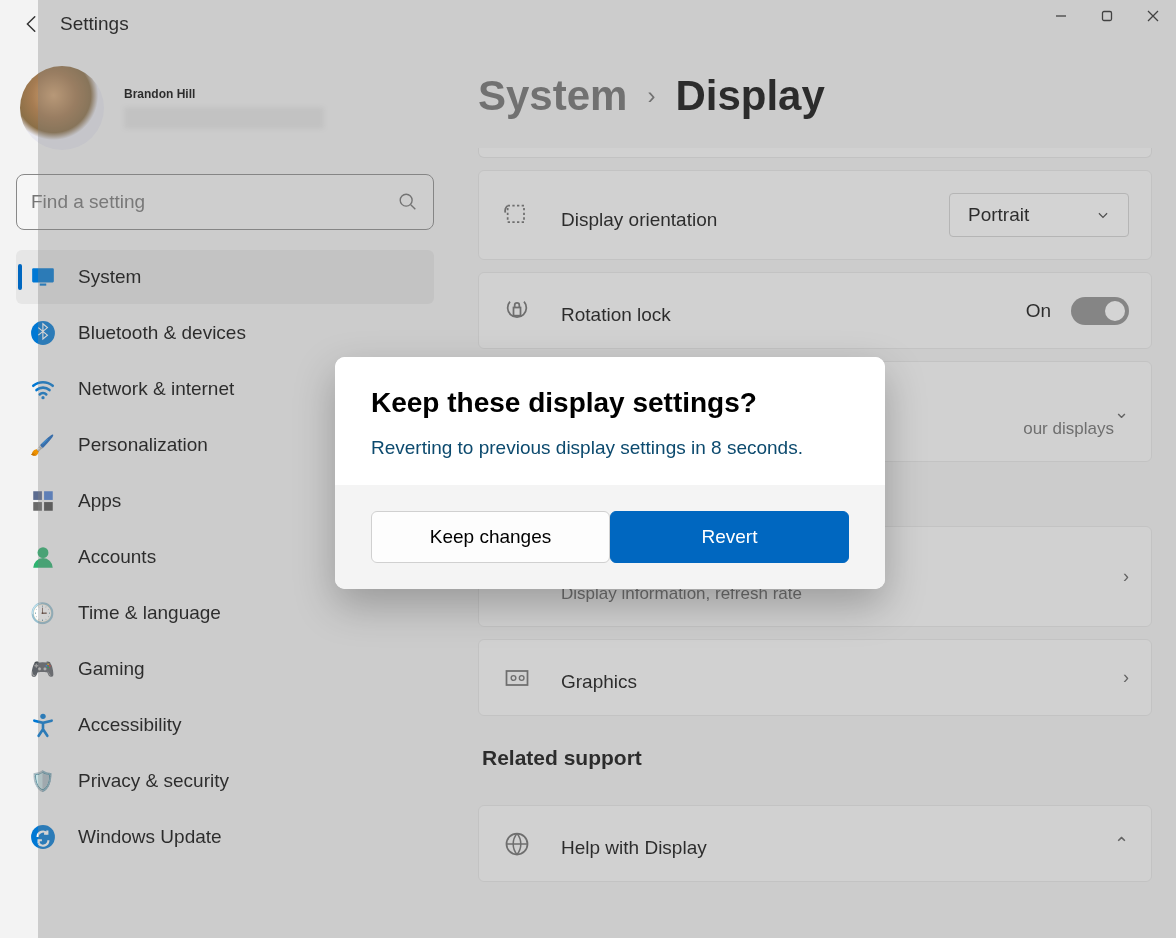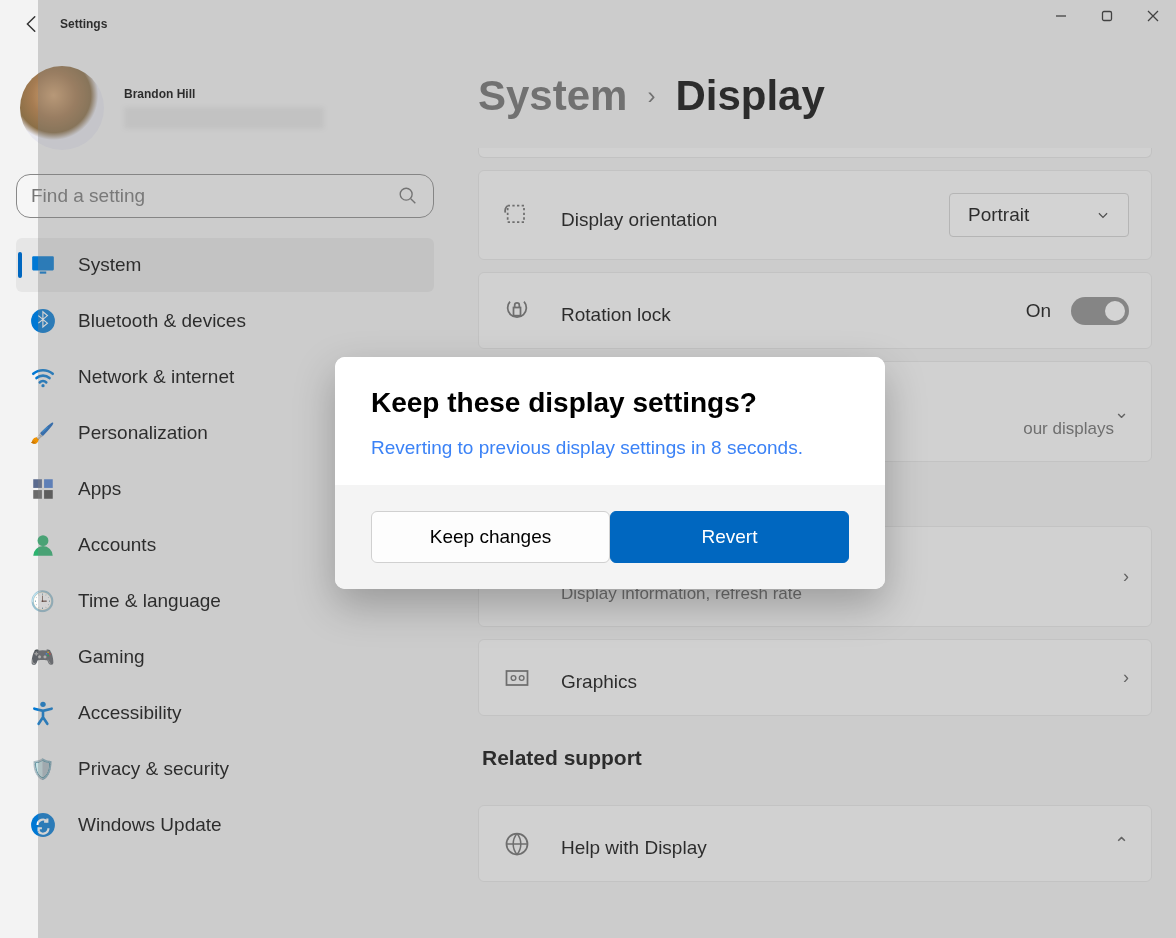--- a/index.html
+++ b/index.html
@@ -7,7 +7,7 @@
   
   .titlebar { height: 48px; display: flex; align-items: center; padding-left: 12px; }
   .back-btn { width: 40px; height: 40px; display: flex; align-items: center; justify-content: center; cursor: pointer; }
-  .title { font-size: 12px; margin-left: 8px; font-weight: bold; }
+  .title { font-size: 19px; margin-left: 8px; }
   .window-controls { position: absolute; right: 0; top: 0; display: flex; }
   .window-control { width: 46px; height: 32px; display: flex; align-items: center; justify-content: center; cursor: pointer; }
   

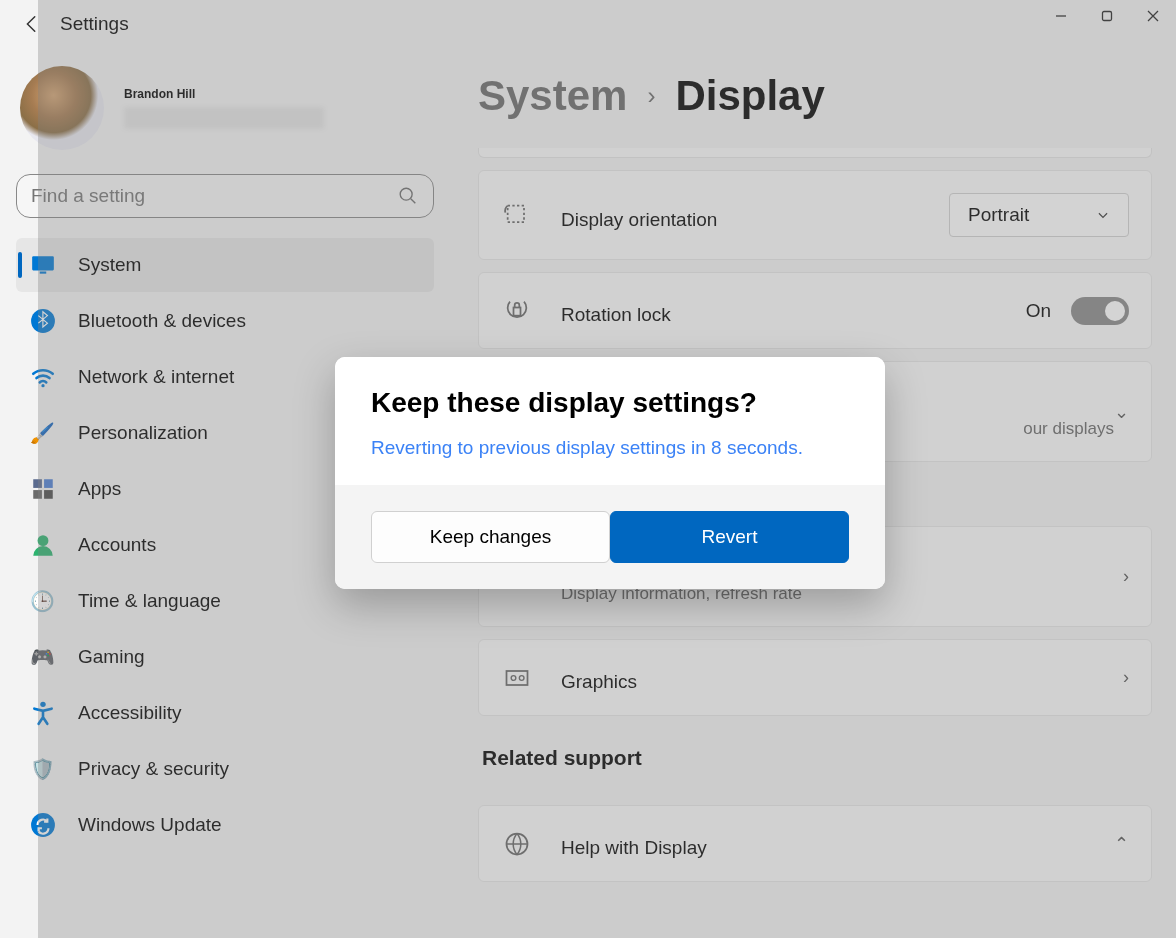--- a/index.html
+++ b/index.html
@@ -19,7 +19,7 @@
   .user-name { font-size: 12px; font-weight: 600; }
   .user-email { margin-top: 6px; width: 200px; height: 22px; background: #e4e4e4; border-radius: 2px; filter: blur(2px); }
   
-  .search-box { display: flex; align-items: center; border: 1px solid #888; border-radius: 14px; padding: 10px 14px; margin-bottom: 20px; background: rgba(255,255,255,0.3); }
+  .search-box { display: flex; align-items: center; border: 1px solid #888; border-radius: 8px; padding: 16px 14px; margin-bottom: 20px; background: rgba(255,255,255,0.3); }
   .search-input { flex: 1; border: none; background: transparent; font-size: 19px; outline: none; color: #555;}
   .search-icon { opacity: 0.7; }
   

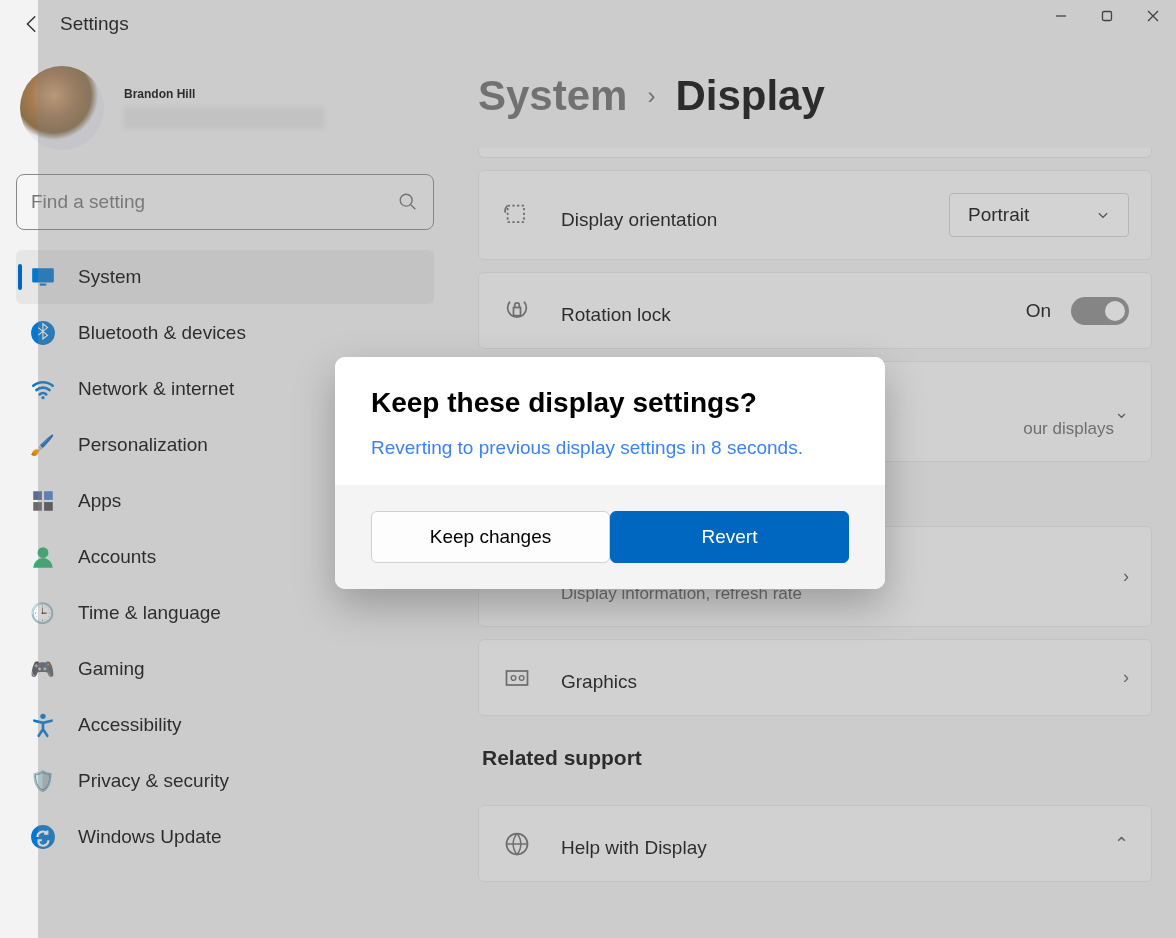--- a/index.html
+++ b/index.html
@@ -58,7 +58,7 @@
   .dialog { width: 550px; background: #fff; border-radius: 10px; box-shadow: 0 16px 40px rgba(0,0,0,0.25); overflow: hidden; position: relative; top:4px; left:3px;}
   .dialog-top { padding: 30px 36px 26px 36px; background:#fff;}
   .dialog-title { font-size: 28px; font-weight: 600; margin-bottom: 18px; }
-  .dialog-body { font-size: 19px; color: #3b82f6; }
+  .dialog-body { font-size: 19px; color: #0c4a6e; }
   .dialog-actions { background: #f4f4f4; padding: 26px 36px; display: flex; }
   .dlg-btn { flex: 1; padding: 14px 0; font-size: 19px; border-radius: 6px; text-align: center; cursor: pointer; border: 1px solid #d0d0d0; background: #fdfdfd; }
   .dlg-btn.primary { background: #0067c0; color: #fff; border: 1px solid #0067c0; }

